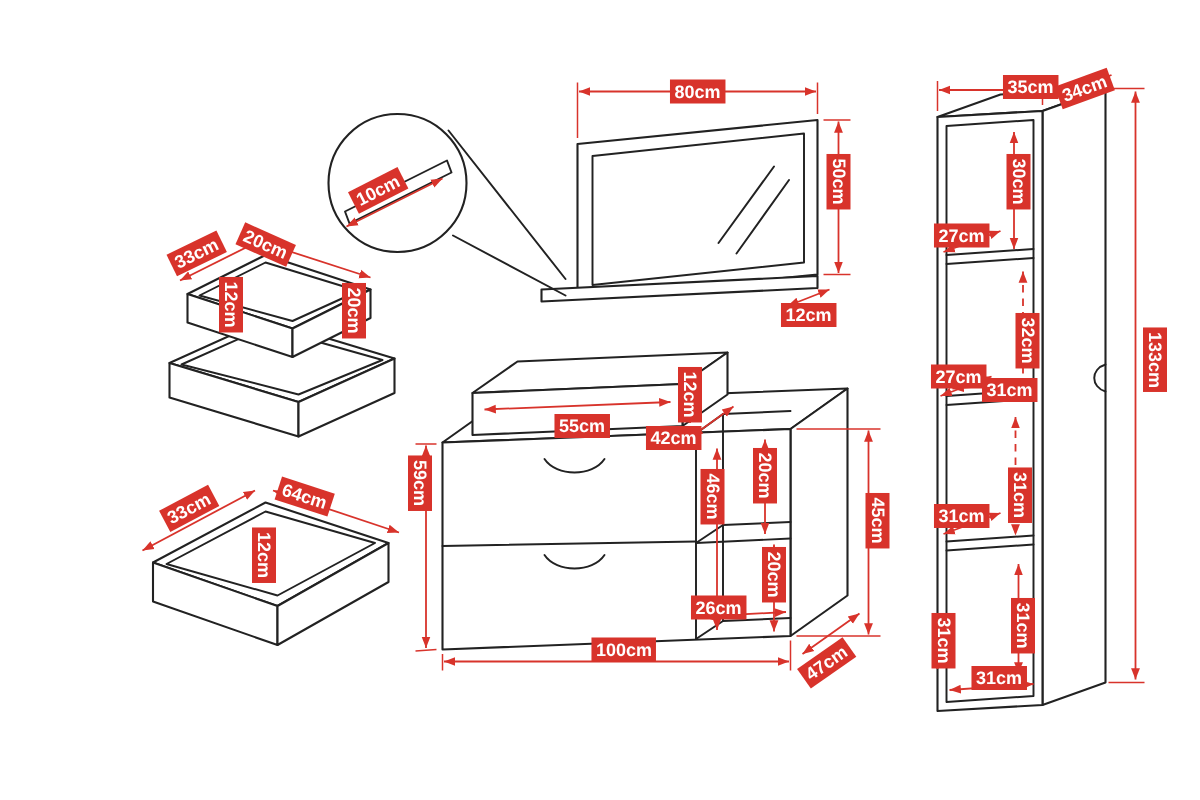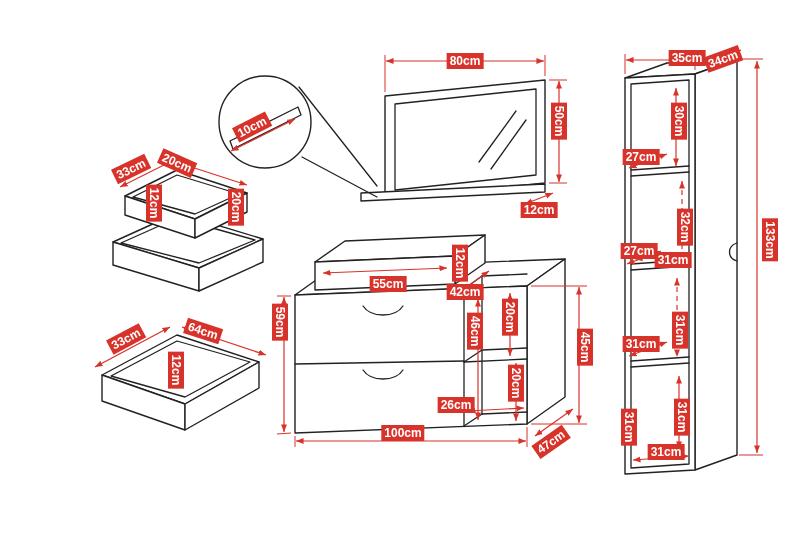--- a/index.html
+++ b/index.html
@@ -178,7 +178,7 @@
 
   <span class="dim" style="left:361px;top:284px;--r:0deg">55cm</span>
   <span class="dim" style="left:433px;top:263px;--r:90deg">12cm</span>
-  <span class="dim" style="left:438px;top:292px;--r:0deg">42cm</span>
+  <span class="dim" style="left:422px;top:292px;--r:0deg">42cm</span>
   <span class="dim" style="left:253px;top:322px;--r:90deg">59cm</span>
   <span class="dim" style="left:448px;top:331px;--r:90deg">46cm</span>
   <span class="dim" style="left:483px;top:317px;--r:90deg">20cm</span>

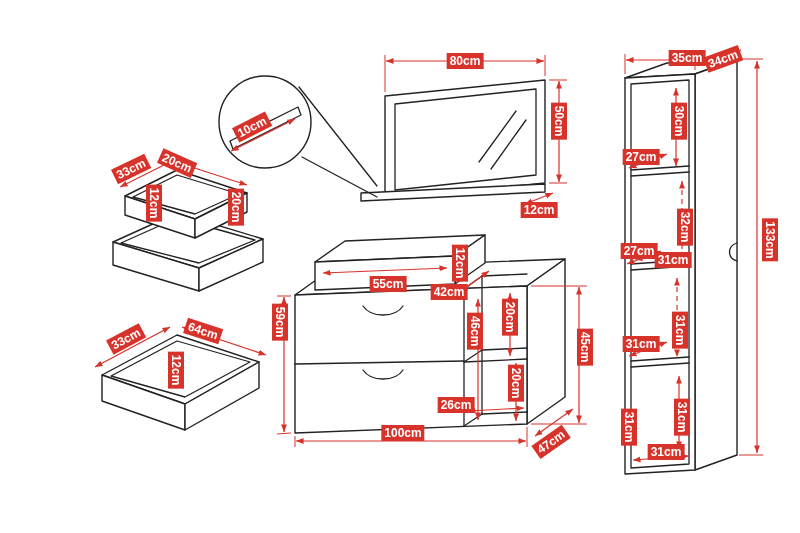--- a/index.html
+++ b/index.html
@@ -183,7 +183,7 @@
   <span class="dim" style="left:448px;top:331px;--r:90deg">46cm</span>
   <span class="dim" style="left:483px;top:317px;--r:90deg">20cm</span>
   <span class="dim" style="left:489px;top:383px;--r:90deg">20cm</span>
-  <span class="dim" style="left:429px;top:405px;--r:0deg">26cm</span>
+  <span class="dim" style="left:452px;top:405px;--r:0deg">26cm</span>
   <span class="dim" style="left:558px;top:347px;--r:90deg">45cm</span>
   <span class="dim" style="left:376px;top:433px;--r:0deg">100cm</span>
   <span class="dim" style="left:524px;top:442px;--r:-35deg">47cm</span>

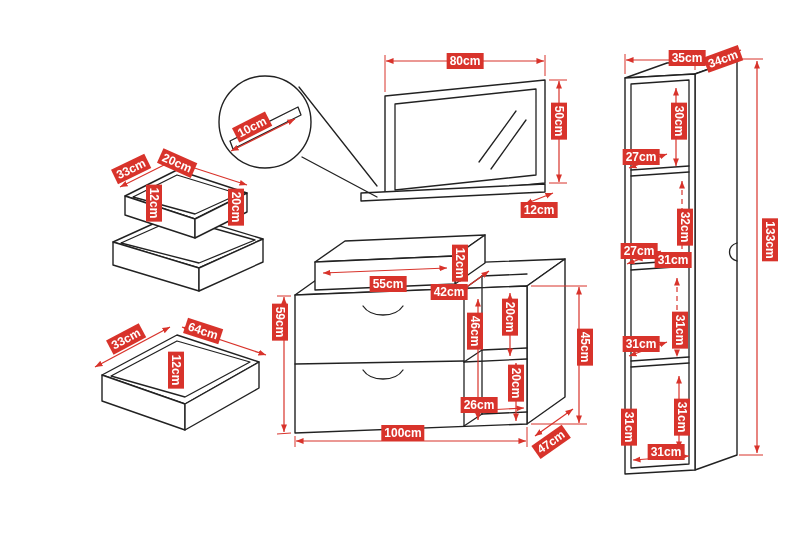--- a/index.html
+++ b/index.html
@@ -185,7 +185,7 @@
   <span class="dim" style="left:489px;top:383px;--r:90deg">20cm</span>
   <span class="dim" style="left:452px;top:405px;--r:0deg">26cm</span>
   <span class="dim" style="left:558px;top:347px;--r:90deg">45cm</span>
-  <span class="dim" style="left:376px;top:433px;--r:0deg">100cm</span>
+  <span class="dim" style="left:389px;top:433px;--r:0deg">100cm</span>
   <span class="dim" style="left:524px;top:442px;--r:-35deg">47cm</span>
 
   <span class="dim" style="left:660px;top:58px;--r:0deg">35cm</span>

